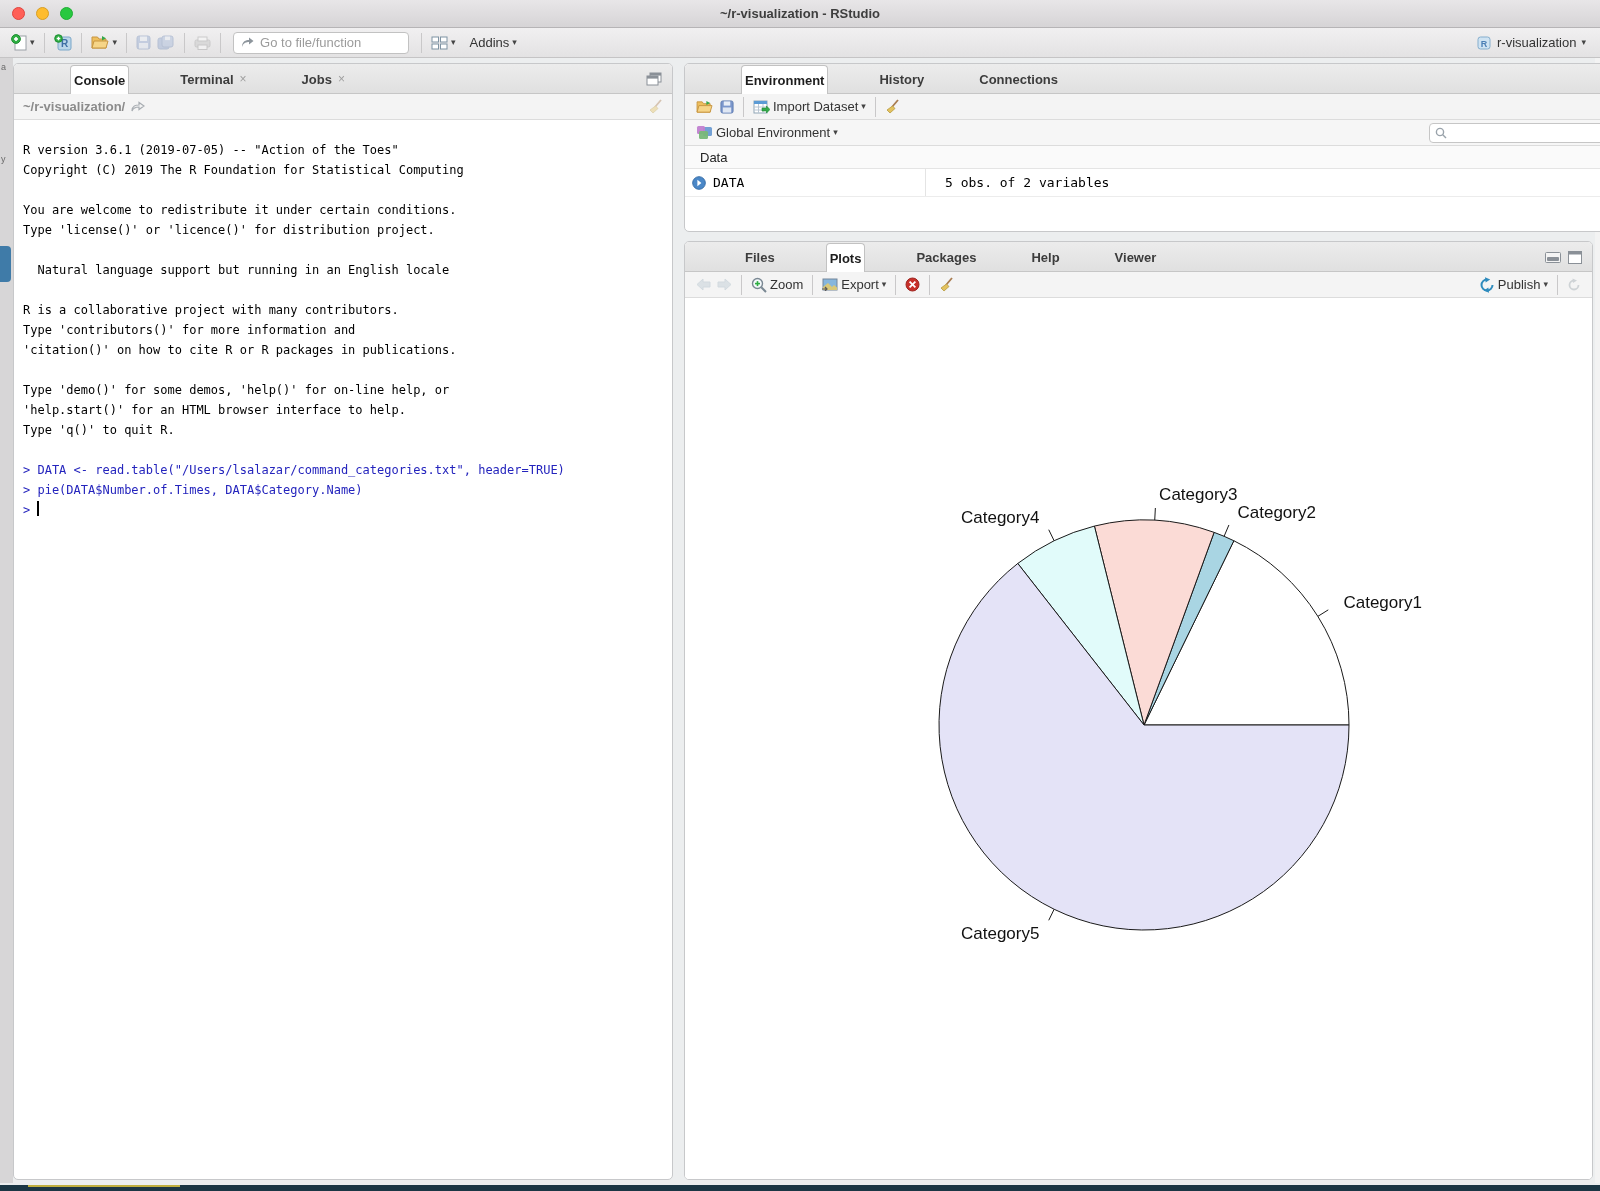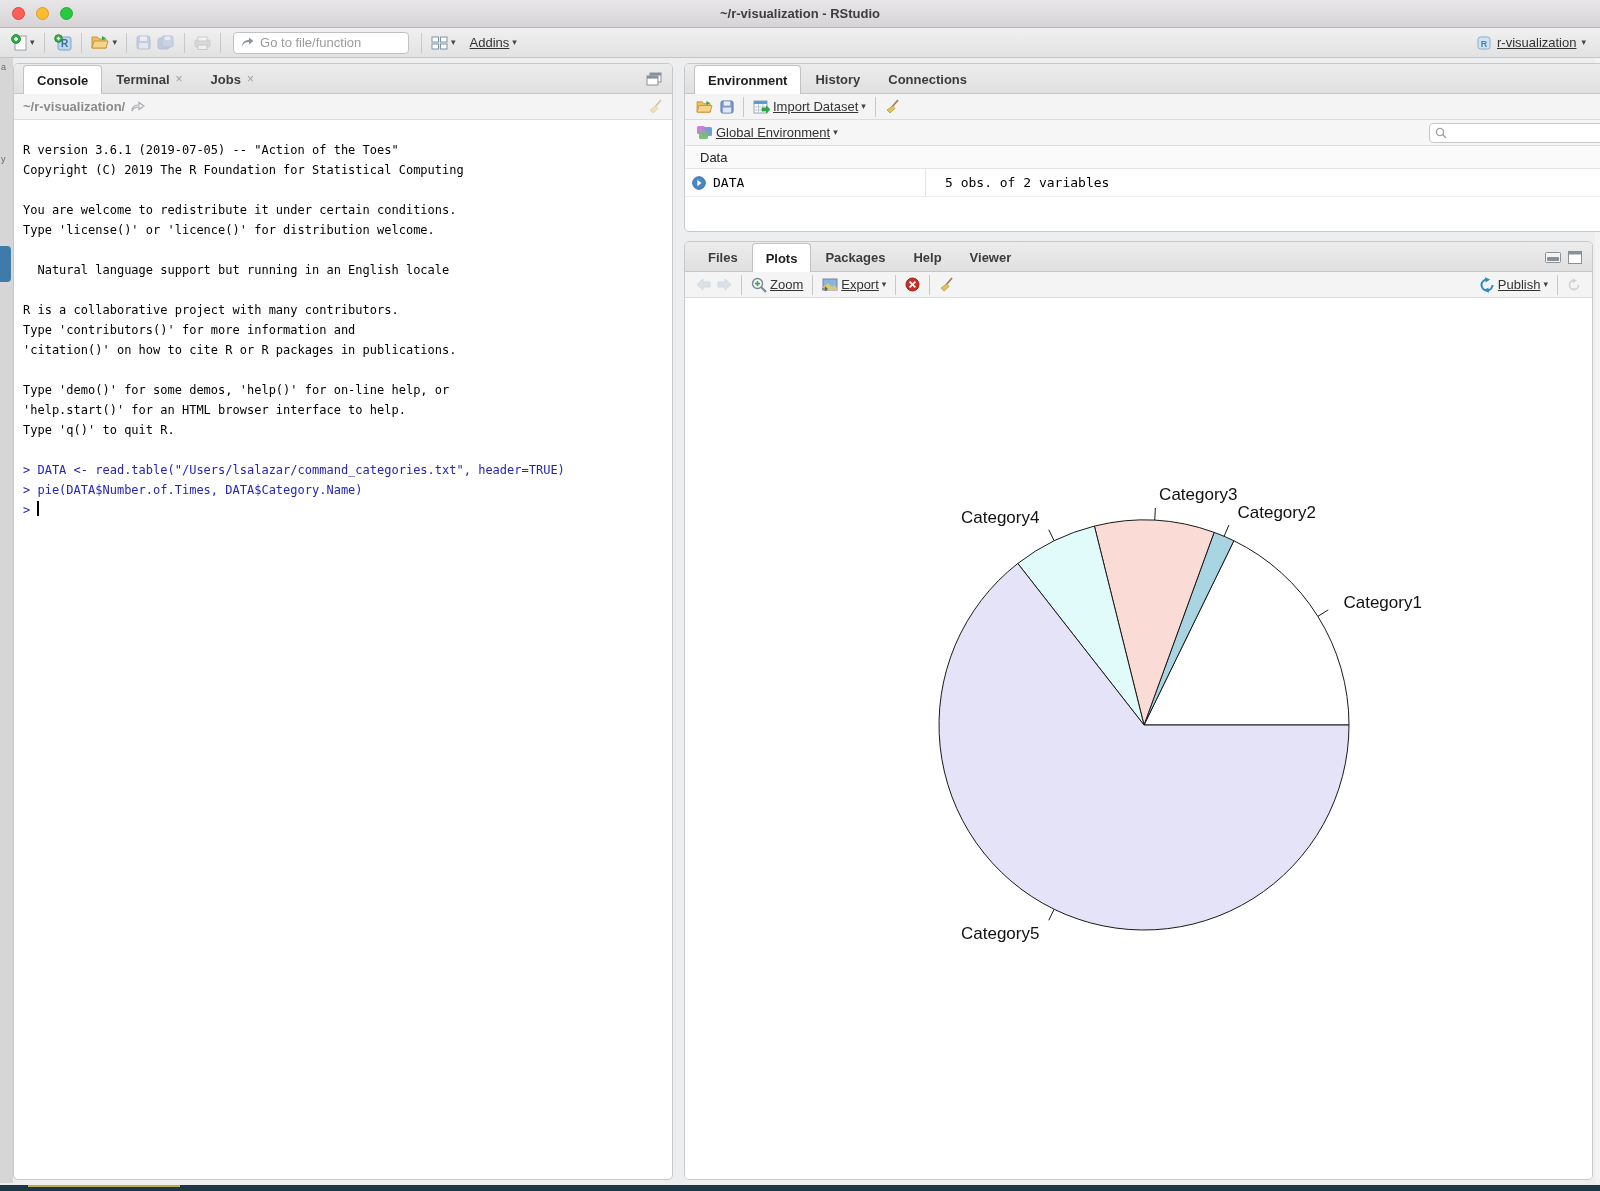--- a/index.html
+++ b/index.html
@@ -29,7 +29,7 @@
   .goto-box { display:flex; align-items:center; gap:6px; width:176px; height:22px;
     background:#fff; border:1px solid #c2c2c2; border-radius:4px; padding:0 7px; margin:0 6px; }
   .goto-box .ph { color:#9b9b9b; }
-  .tb-label { color:#333;text-decoration:underline; }
+  .tb-label { color:#333; }
   .project-btn { margin-left:auto; display:inline-flex; align-items:center; gap:5px; padding:2px 6px; }
 
   

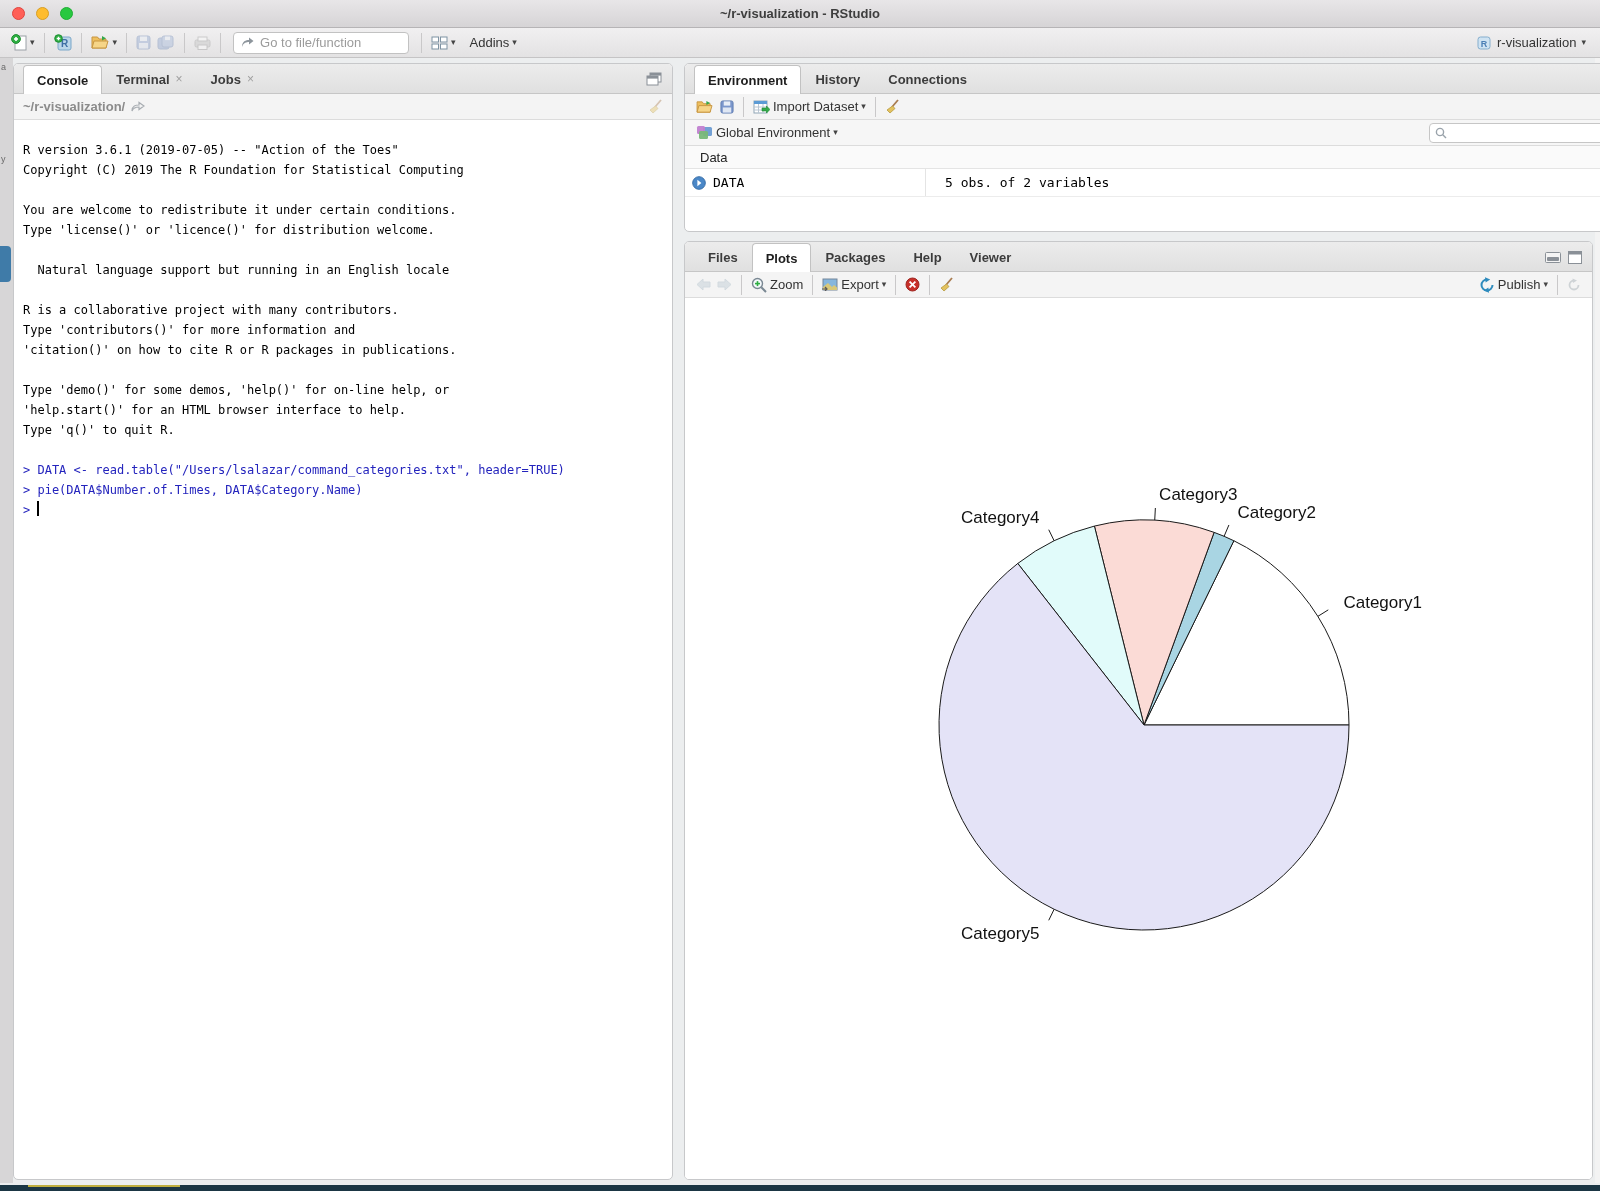--- a/index.html
+++ b/index.html
@@ -40,8 +40,8 @@
 
   .tabbar { height:30px; background:linear-gradient(#ececec,#e0e0e0); border-bottom:1px solid #c6c6c6;
     display:flex; align-items:flex-end; padding-left:9px; position:relative; }
-  .tab { display:inline-flex; align-items:center; gap:6px; height:29px; padding:0 13px;
-    font-weight:600; color:#3c3c3c; border:1px solid transparent; border-bottom:none; cursor:default; }
+  .tab { display:inline-flex; align-items:center; gap:6px; height:29px; padding:0 3px;
+    font-weight:600; color:#3c3c3c; border:1px solid transparent; border-bottom:none; cursor:default;margin-left:47px; }
   .tab.active { background:#fff; border-color:#c2c2c2; border-radius:4px 4px 0 0; margin-bottom:-1px; color:#1d1d1d; }
   .tab-close { color:#9f9f9f; font-size:12px; font-weight:400; }
   .tabbar-right { position:absolute; right:10px; top:0; height:30px; display:flex; align-items:center; gap:7px; }

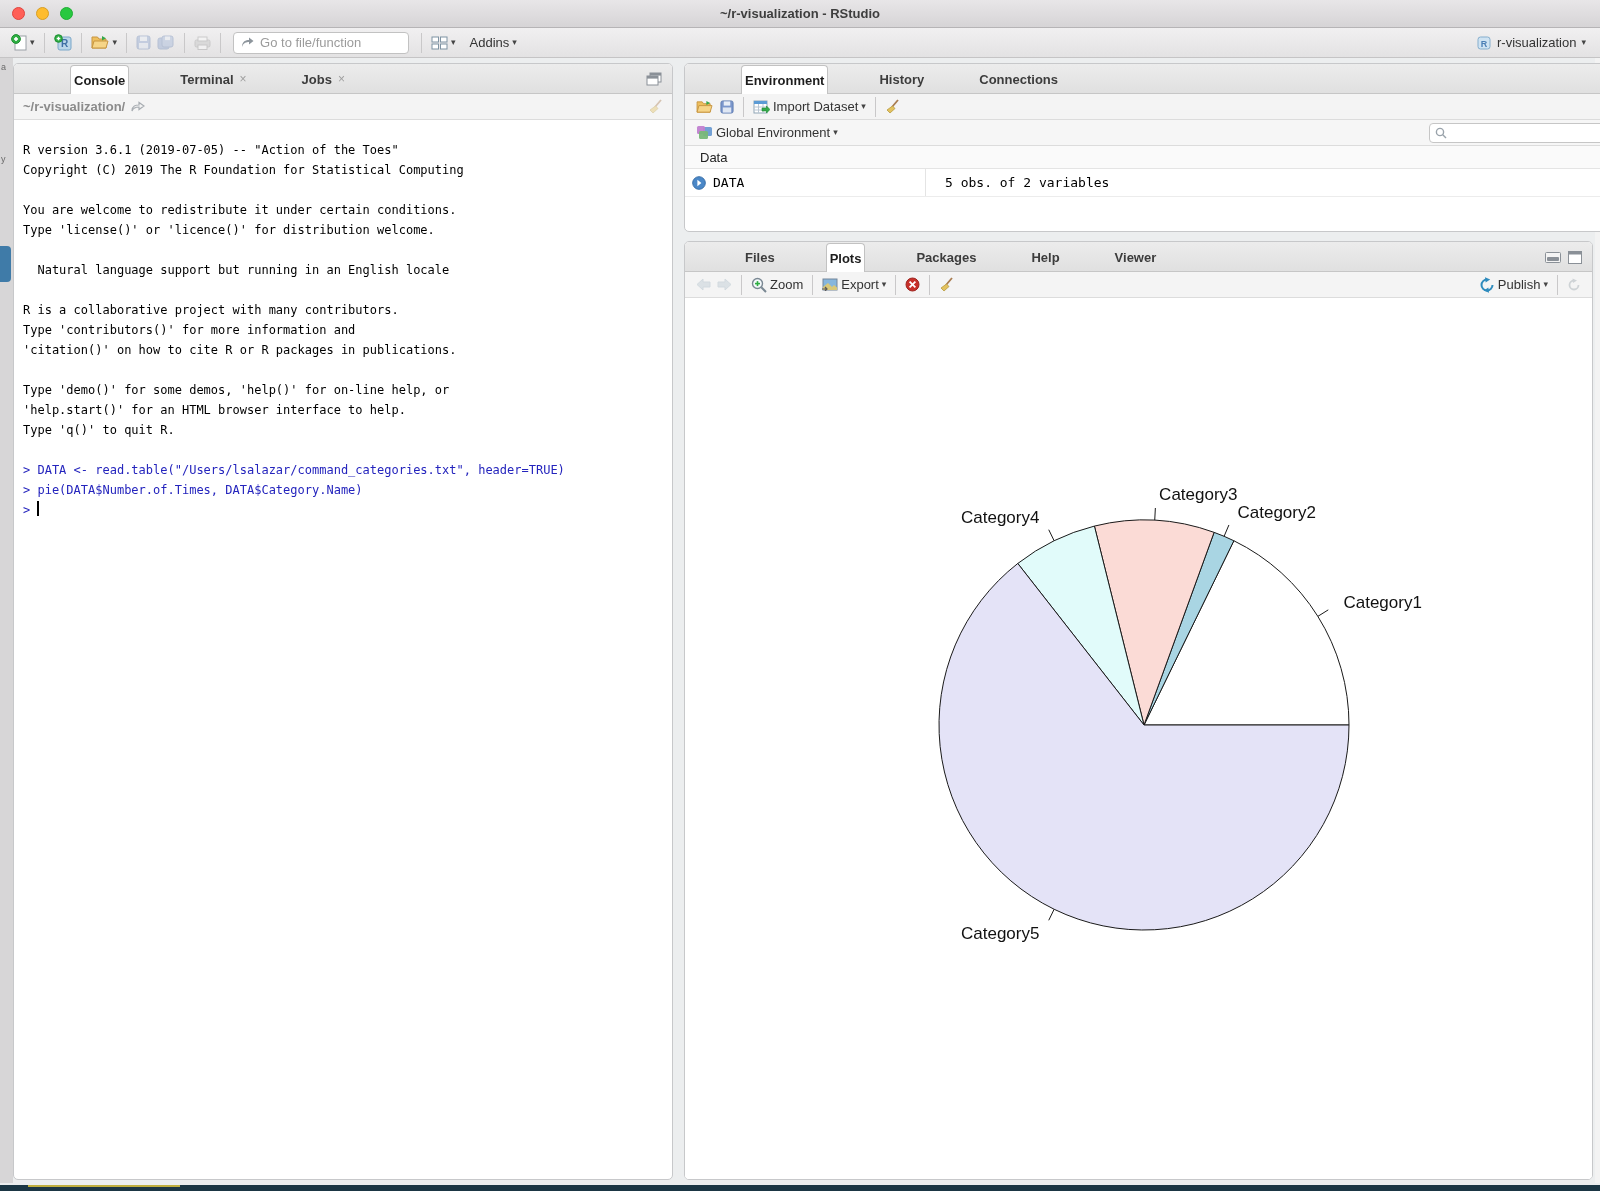--- a/index.html
+++ b/index.html
@@ -234,7 +234,7 @@
       <div class="console-line output">Copyright (C) 2019 The R Foundation for Statistical Computing</div>
       <div class="console-line output">&nbsp;</div>
       <div class="console-line output">You are welcome to redistribute it under certain conditions.</div>
-      <div class="console-line output">Type 'license()' or 'licence()' for distribution welcome.</div>
+      <div class="console-line output">Type 'license()' or 'licence()' for distribution project.</div>
       <div class="console-line output">&nbsp;</div>
       <div class="console-line output">  Natural language support but running in an English locale</div>
       <div class="console-line output">&nbsp;</div>

